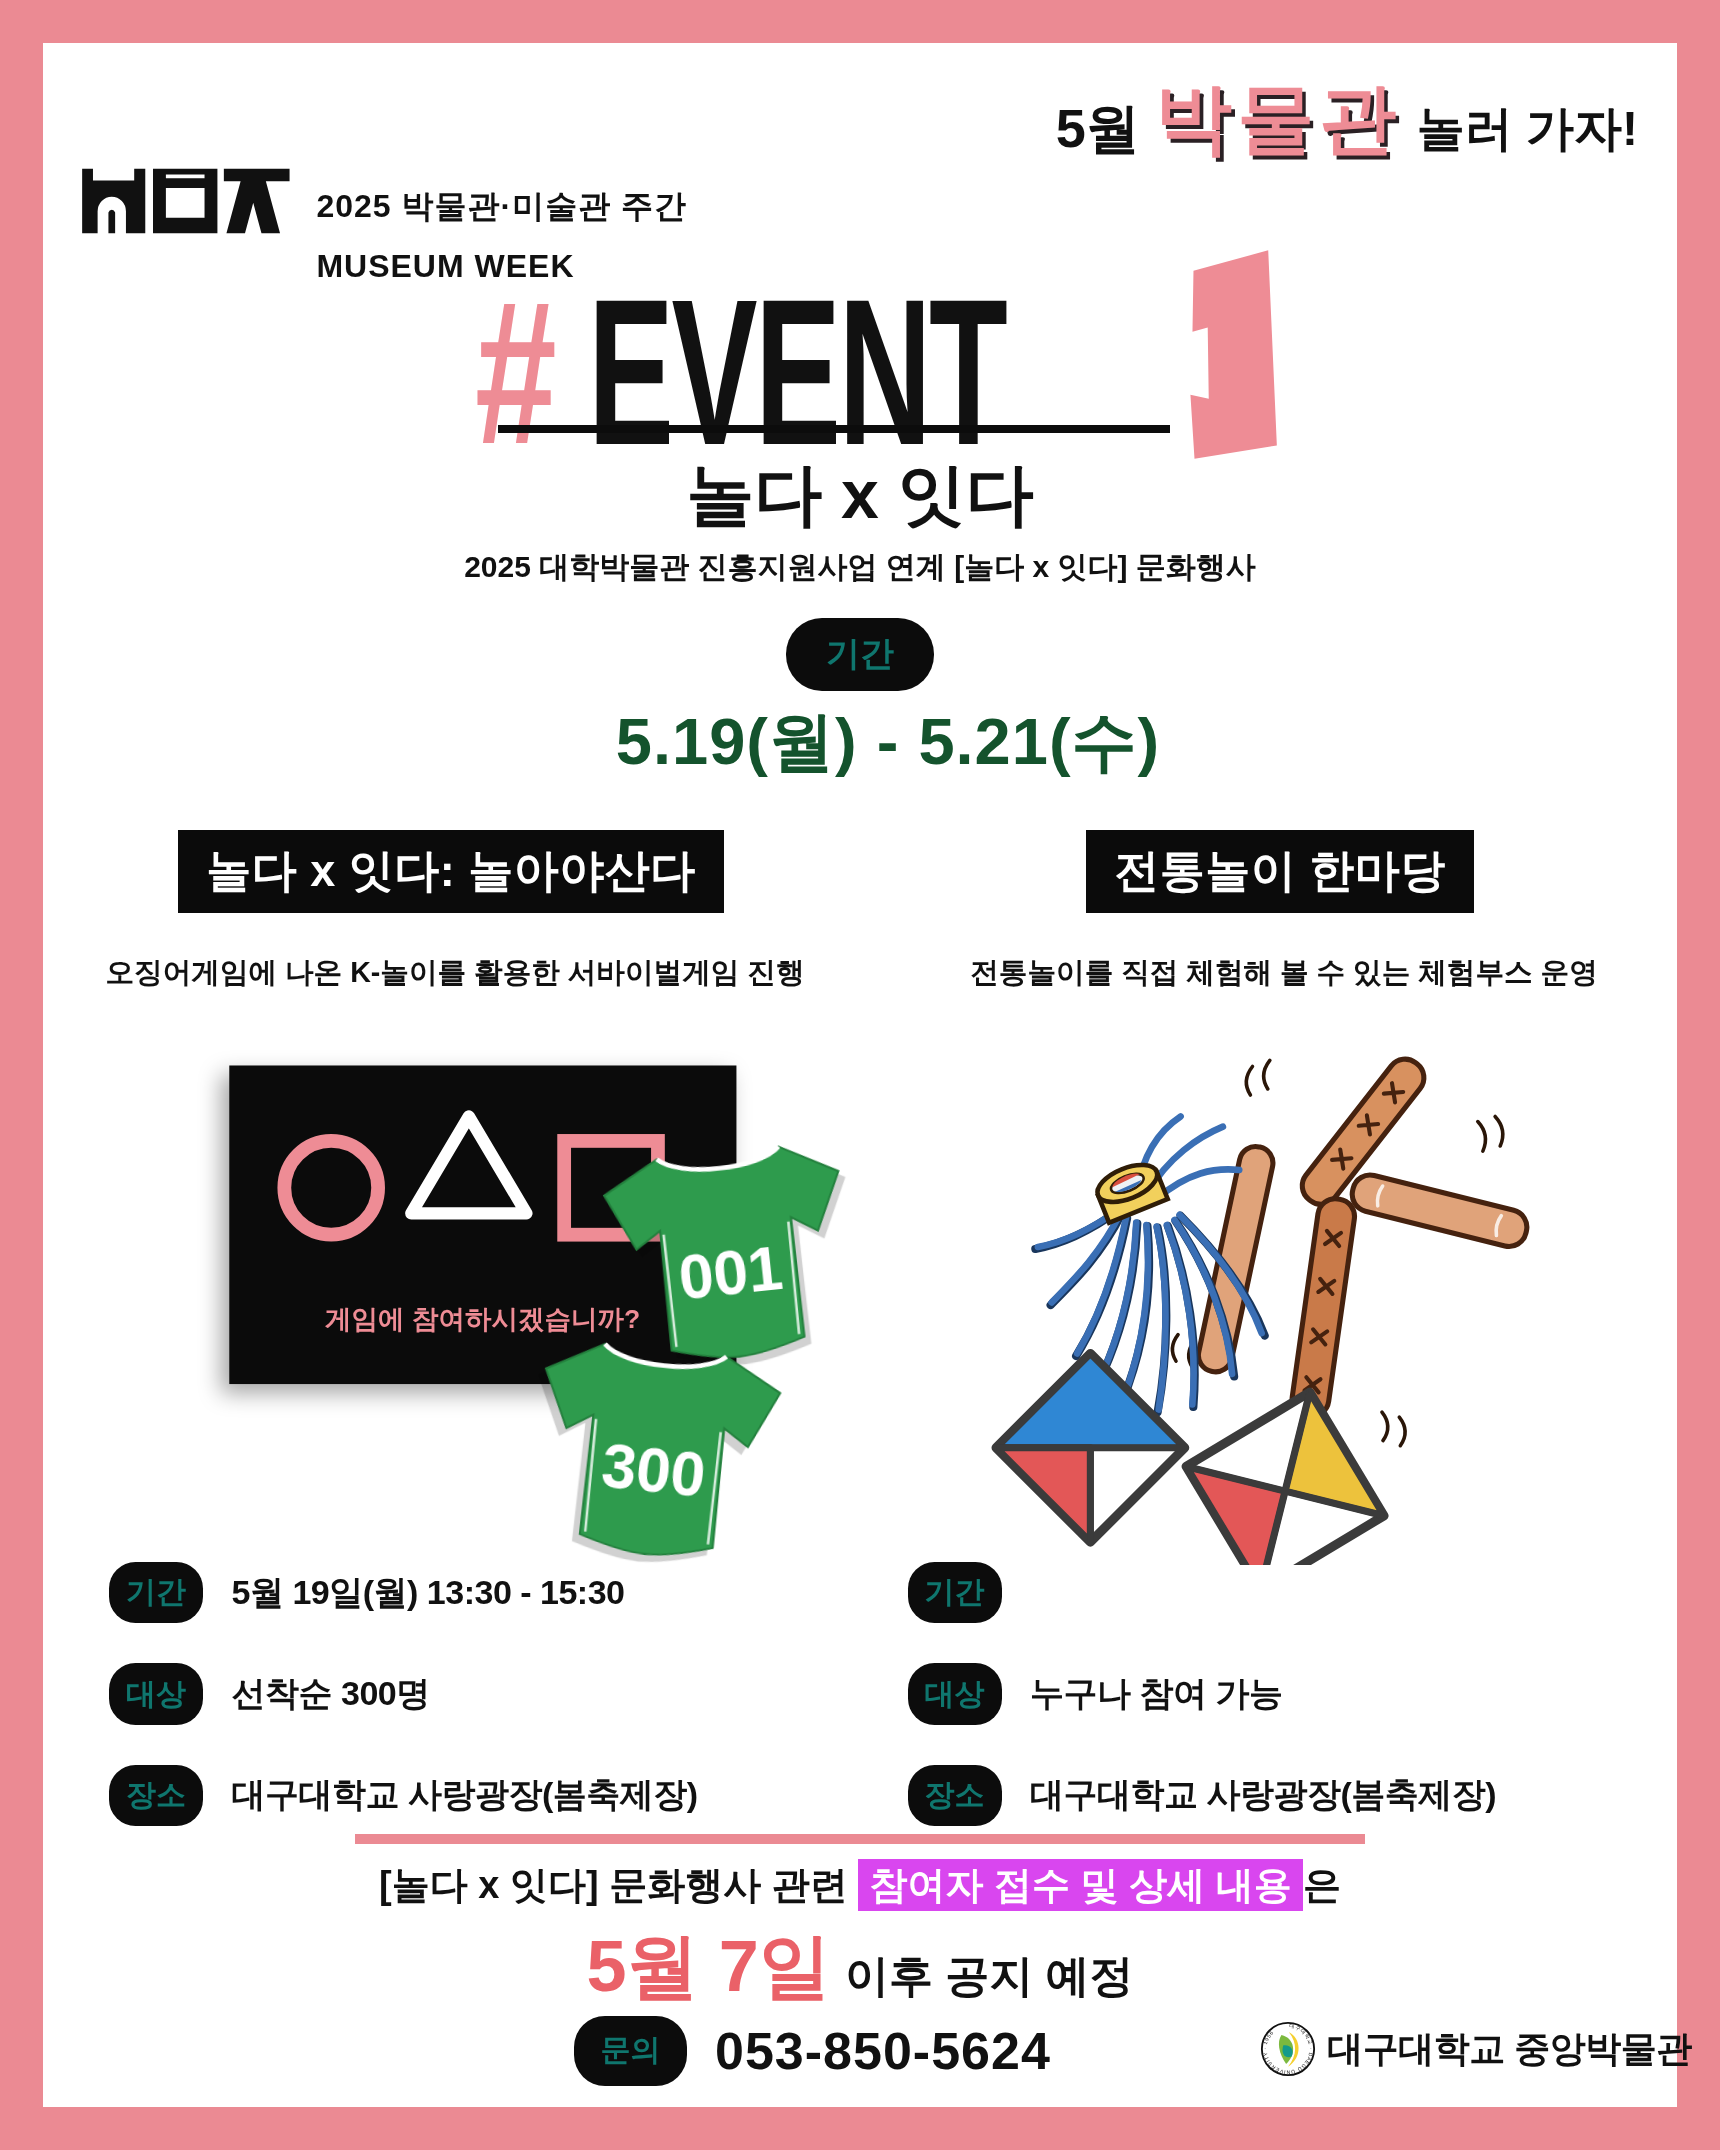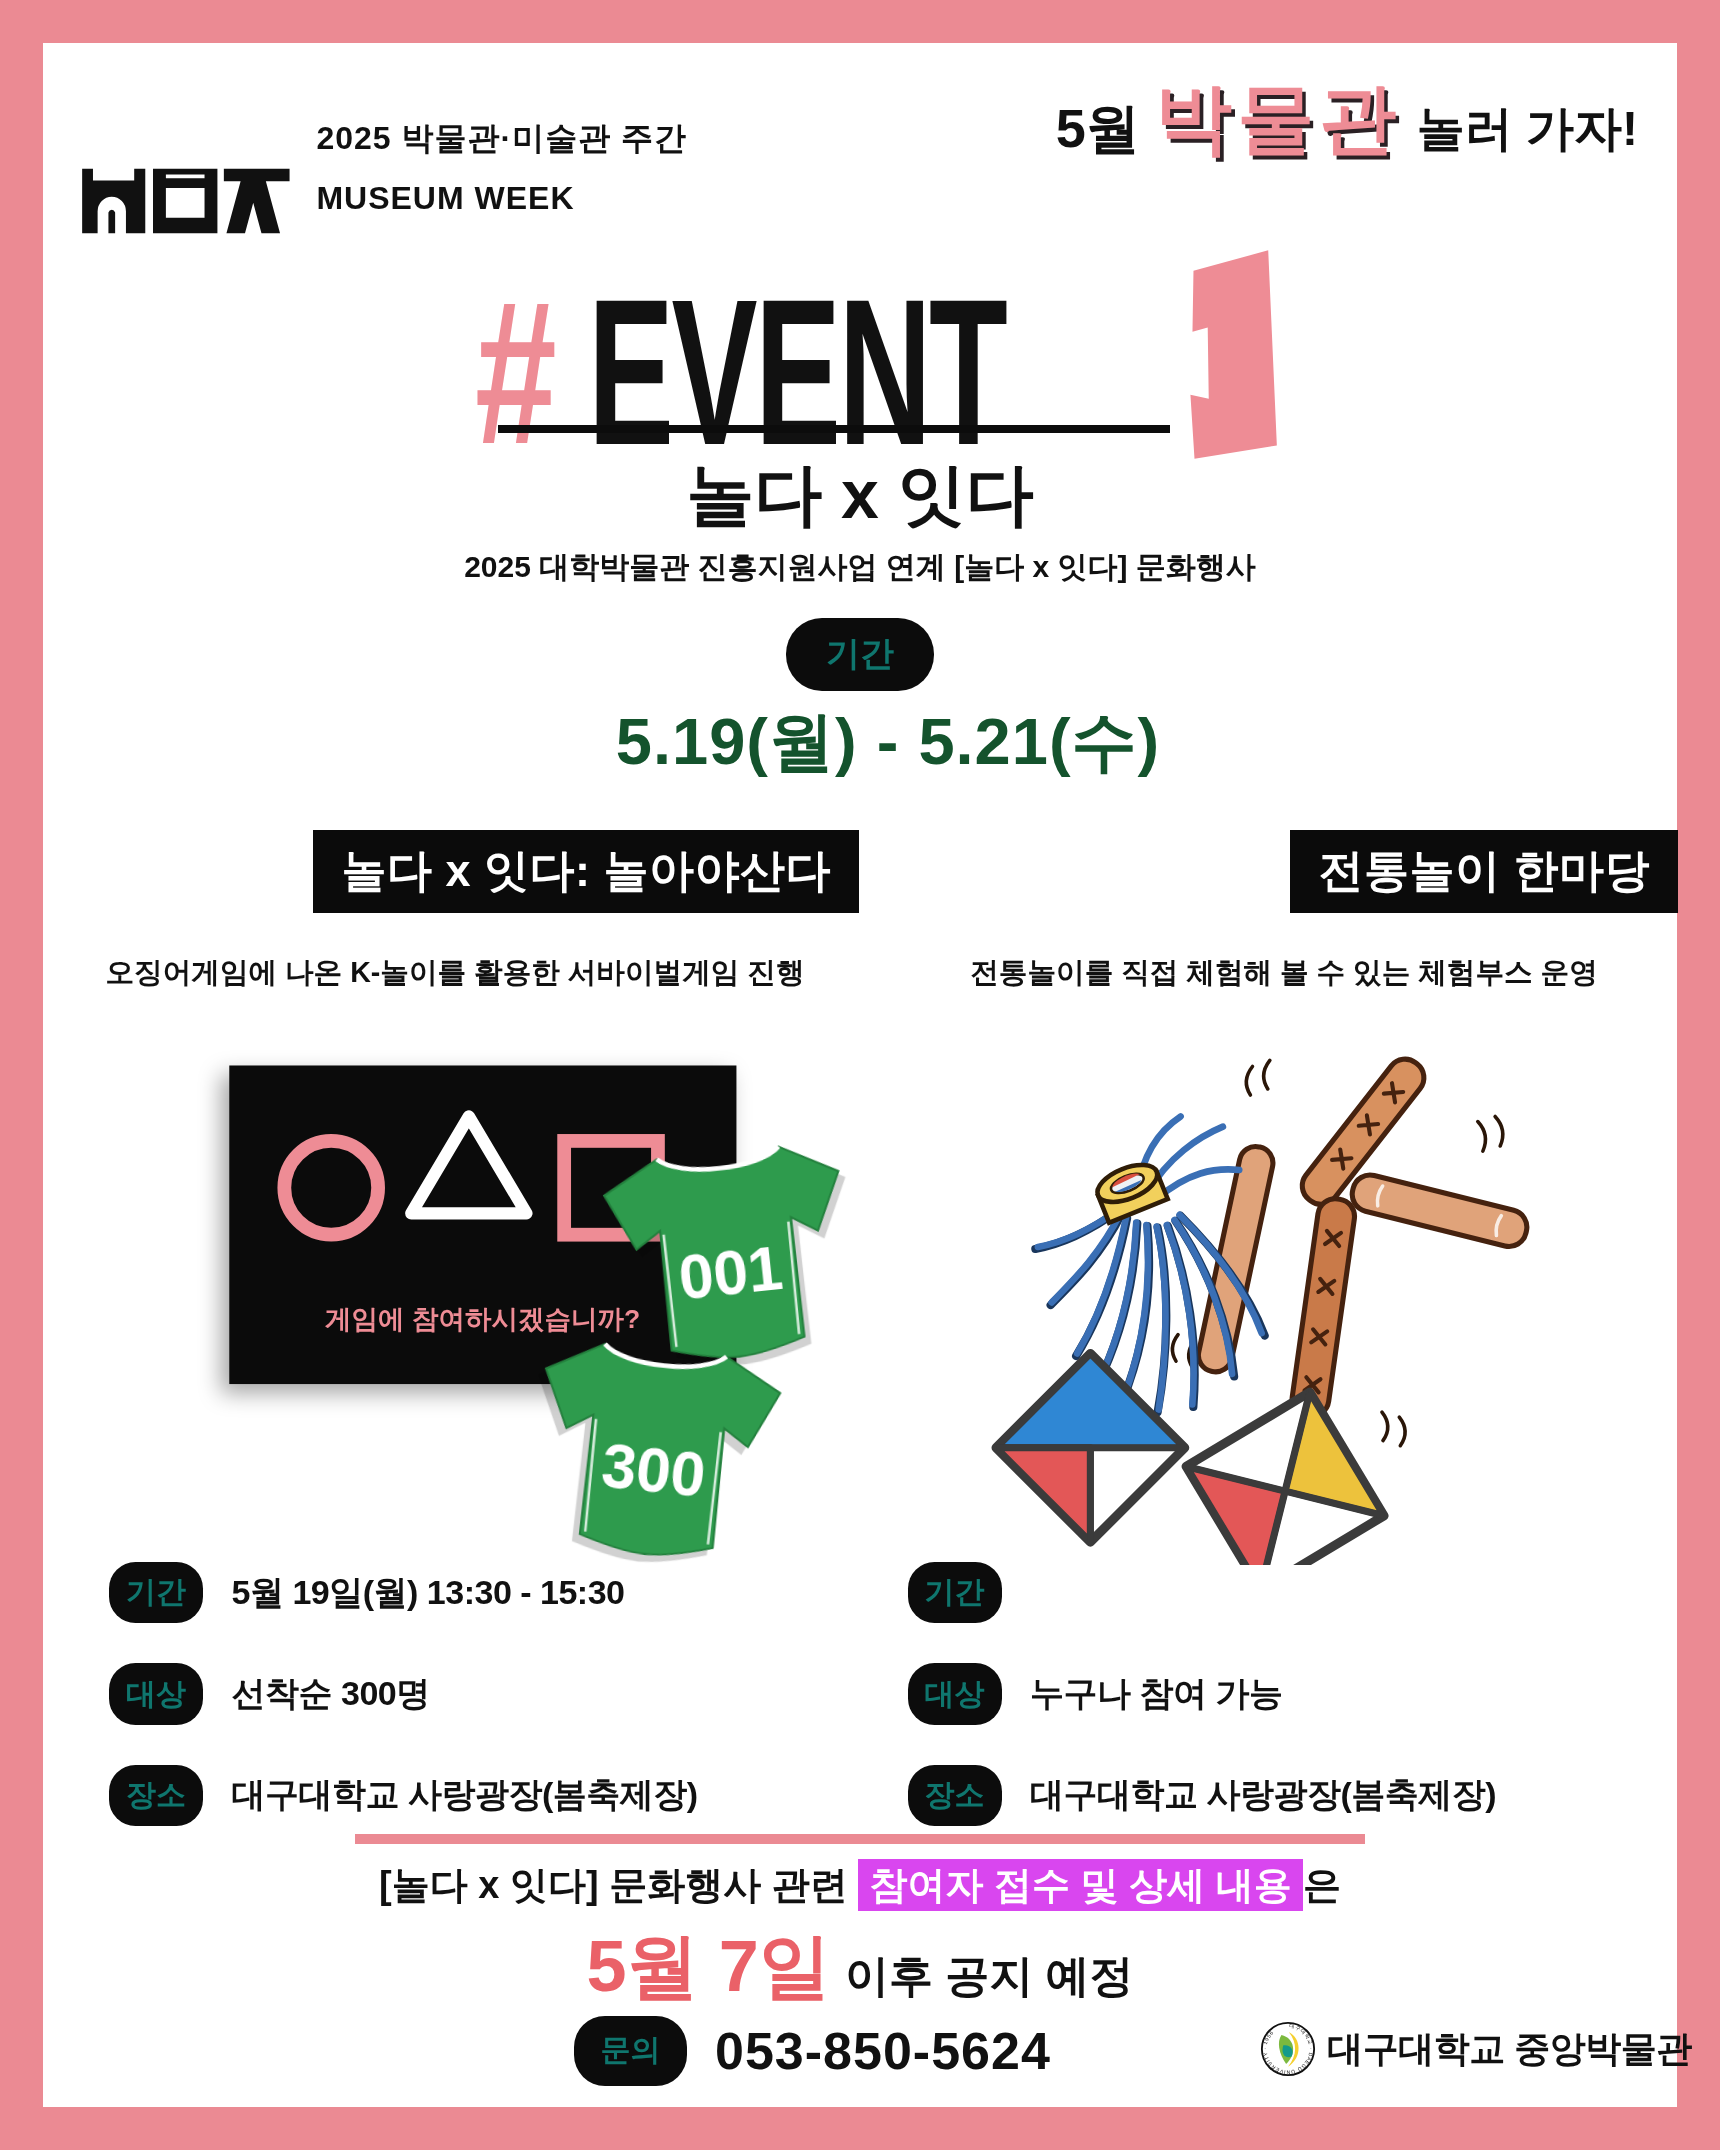--- a/index.html
+++ b/index.html
@@ -10,7 +10,7 @@
   .center{left:0;width:100%;text-align:center;}
 
   
-  .logo-left{left:77px;top:117px;display:flex;align-items:flex-start;gap:20.4px;}
+  .logo-left{left:77px;top:117px;display:flex;align-items:flex-end;gap:20.4px;}
   .logo-left .mark{width:219px;height:168px;}
   .logo-left .txt{display:flex;flex-direction:column;gap:19.4px;font-weight:800;font-size:32px;letter-spacing:1px;}
   .logo-right{right:82px;top:77px;display:flex;align-items:center;gap:15.3px;}

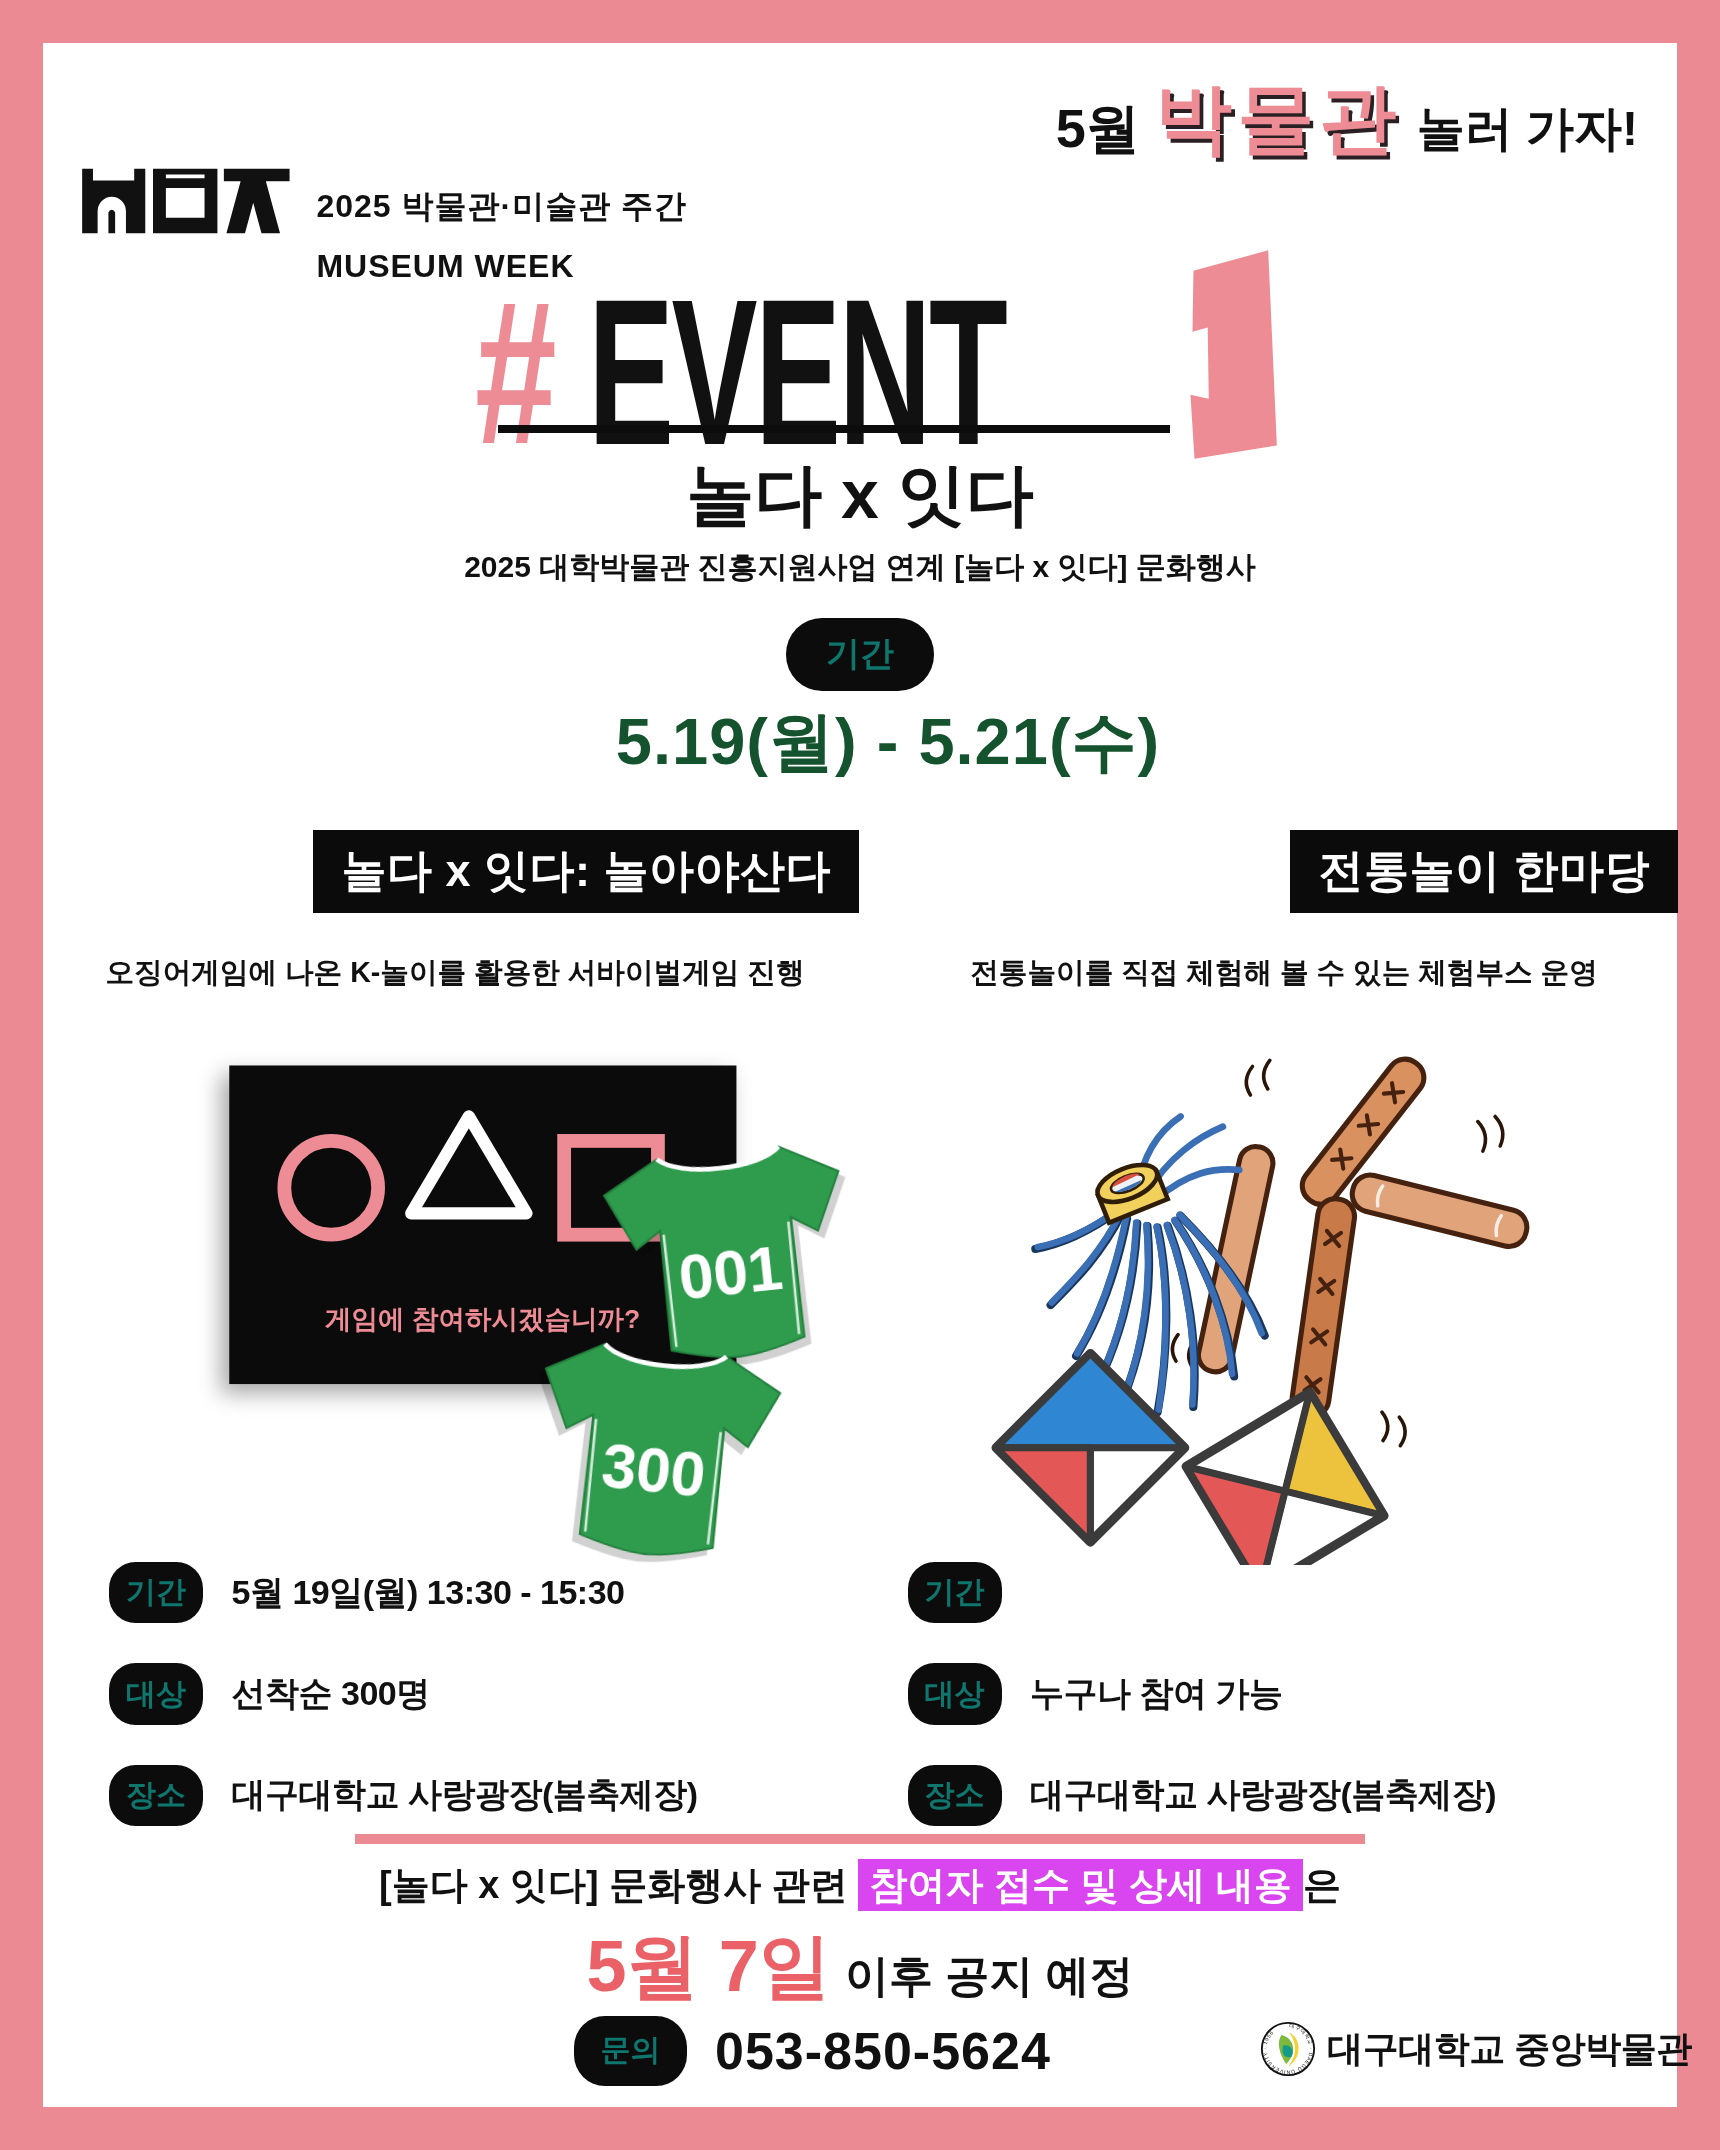--- a/index.html
+++ b/index.html
@@ -36,7 +36,7 @@
   .col{top:816px;width:816px;}
   .col-left{left:43px;}
   .col-right{left:882px;width:796px;}
-  .prog-header{position:absolute;top:14.3px;left:0;width:100%;text-align:right;}
+  .prog-header{position:absolute;top:14.3px;left:0;width:100%;text-align:center;}
   .prog-header span{display:inline-block;background:#0b0b0b;color:#fff;font-size:45px;font-weight:800;
                     padding:11.2px 28px;letter-spacing:0.5px;}
   .prog-desc{position:absolute;top:137px;left:4px;width:100%;text-align:center;font-size:28.6px;font-weight:800;}

